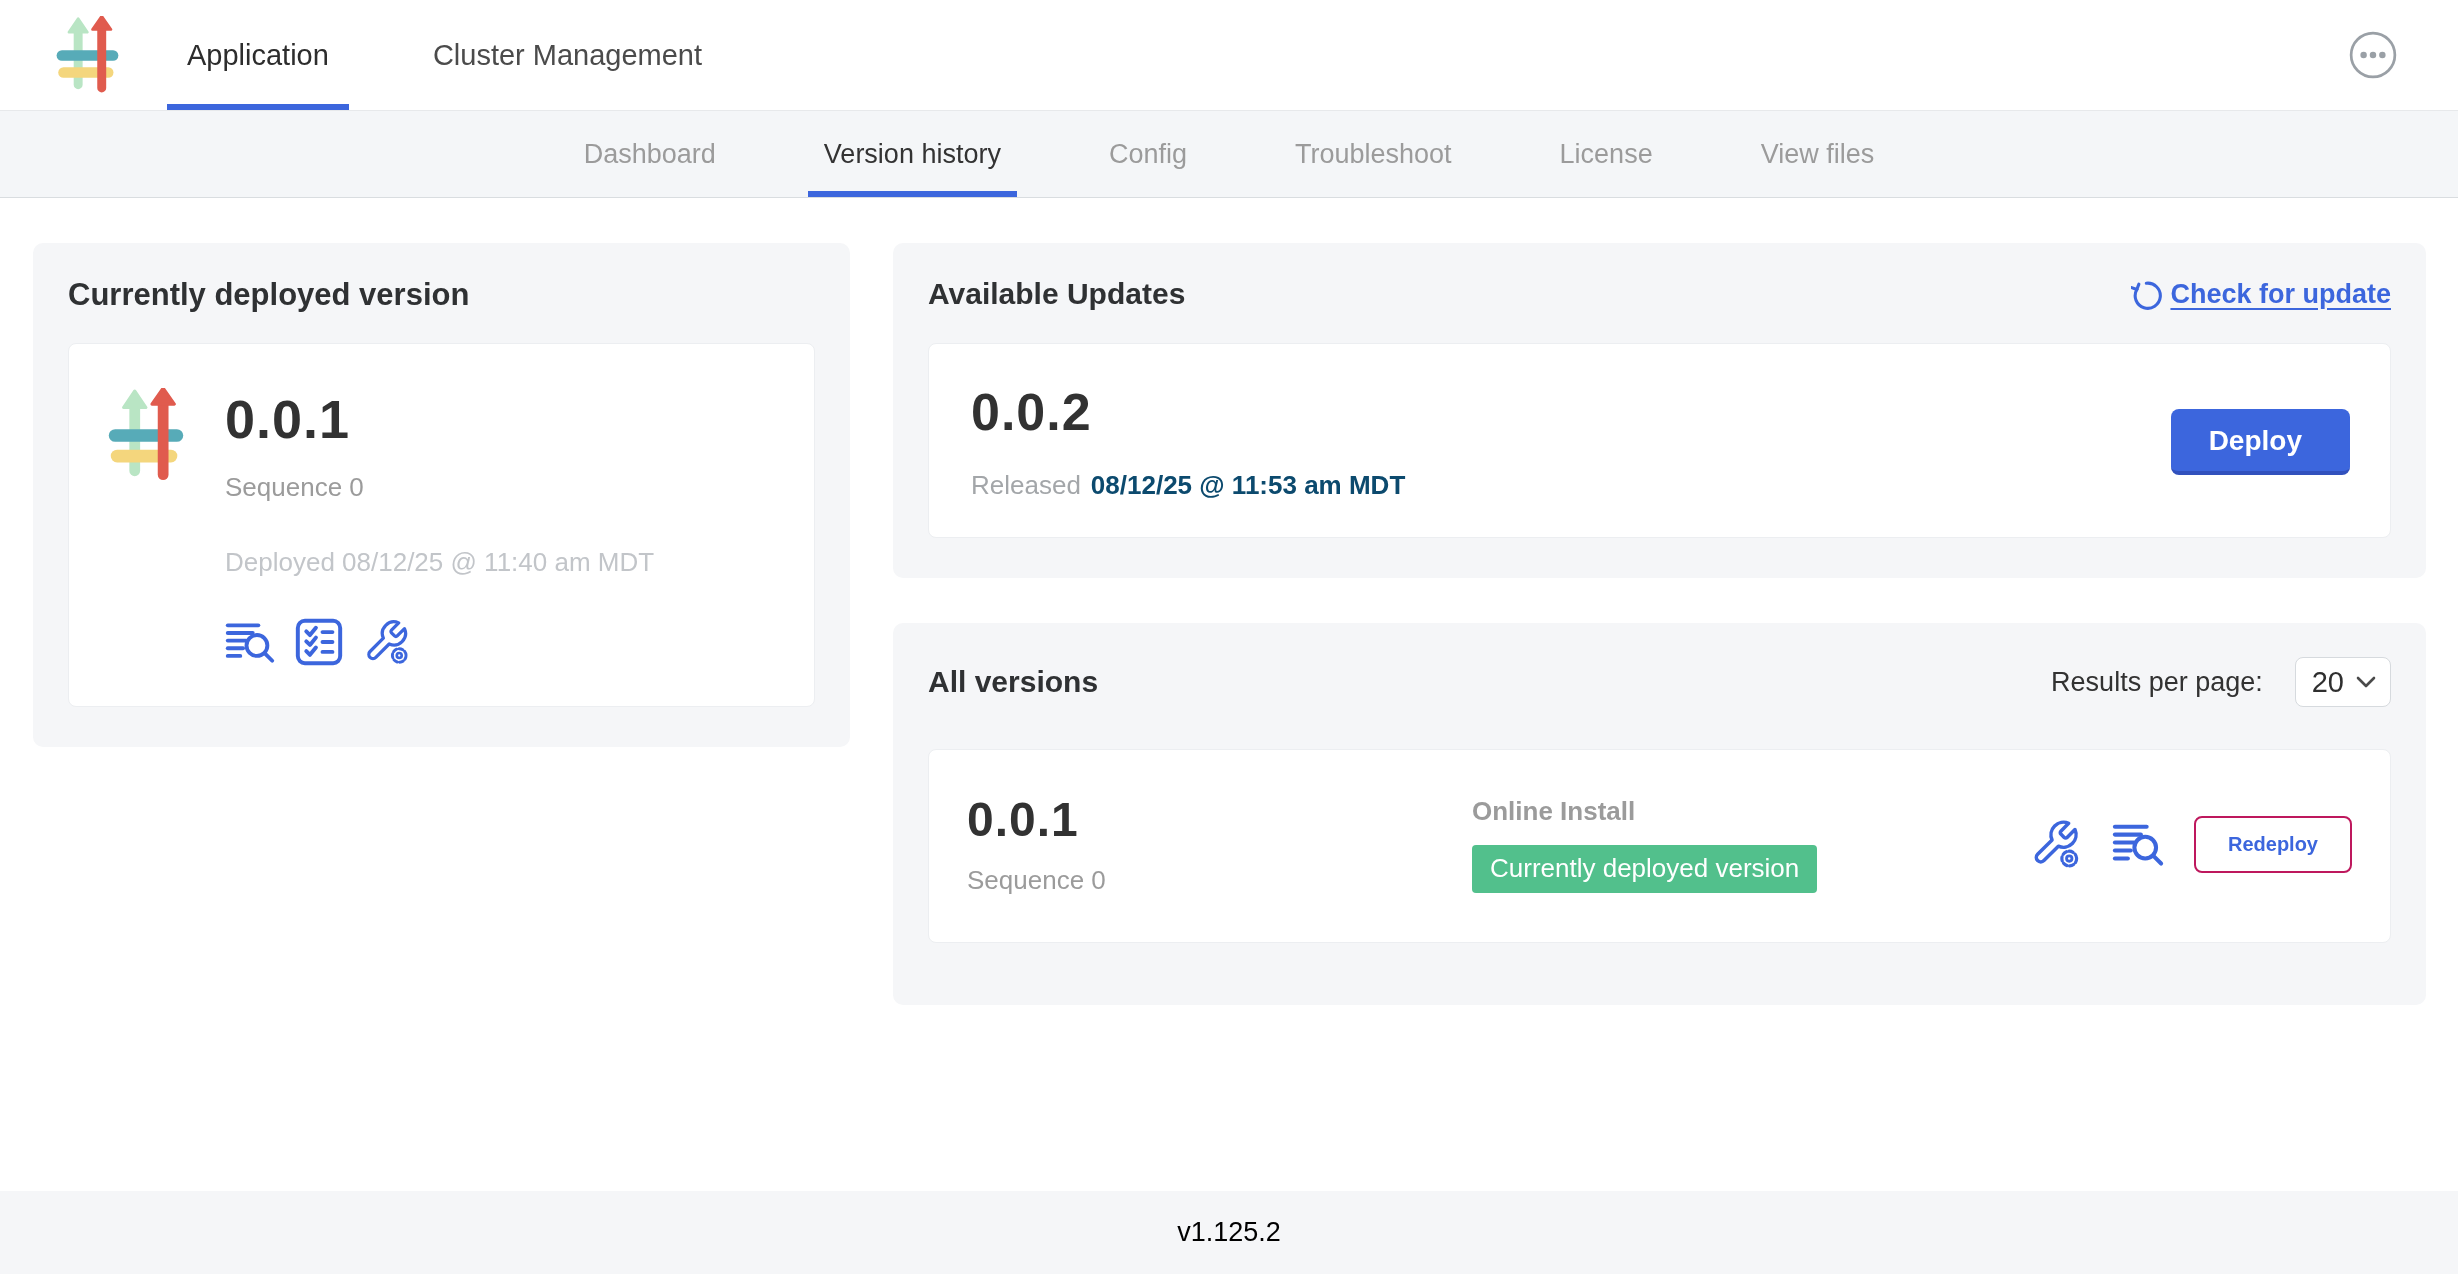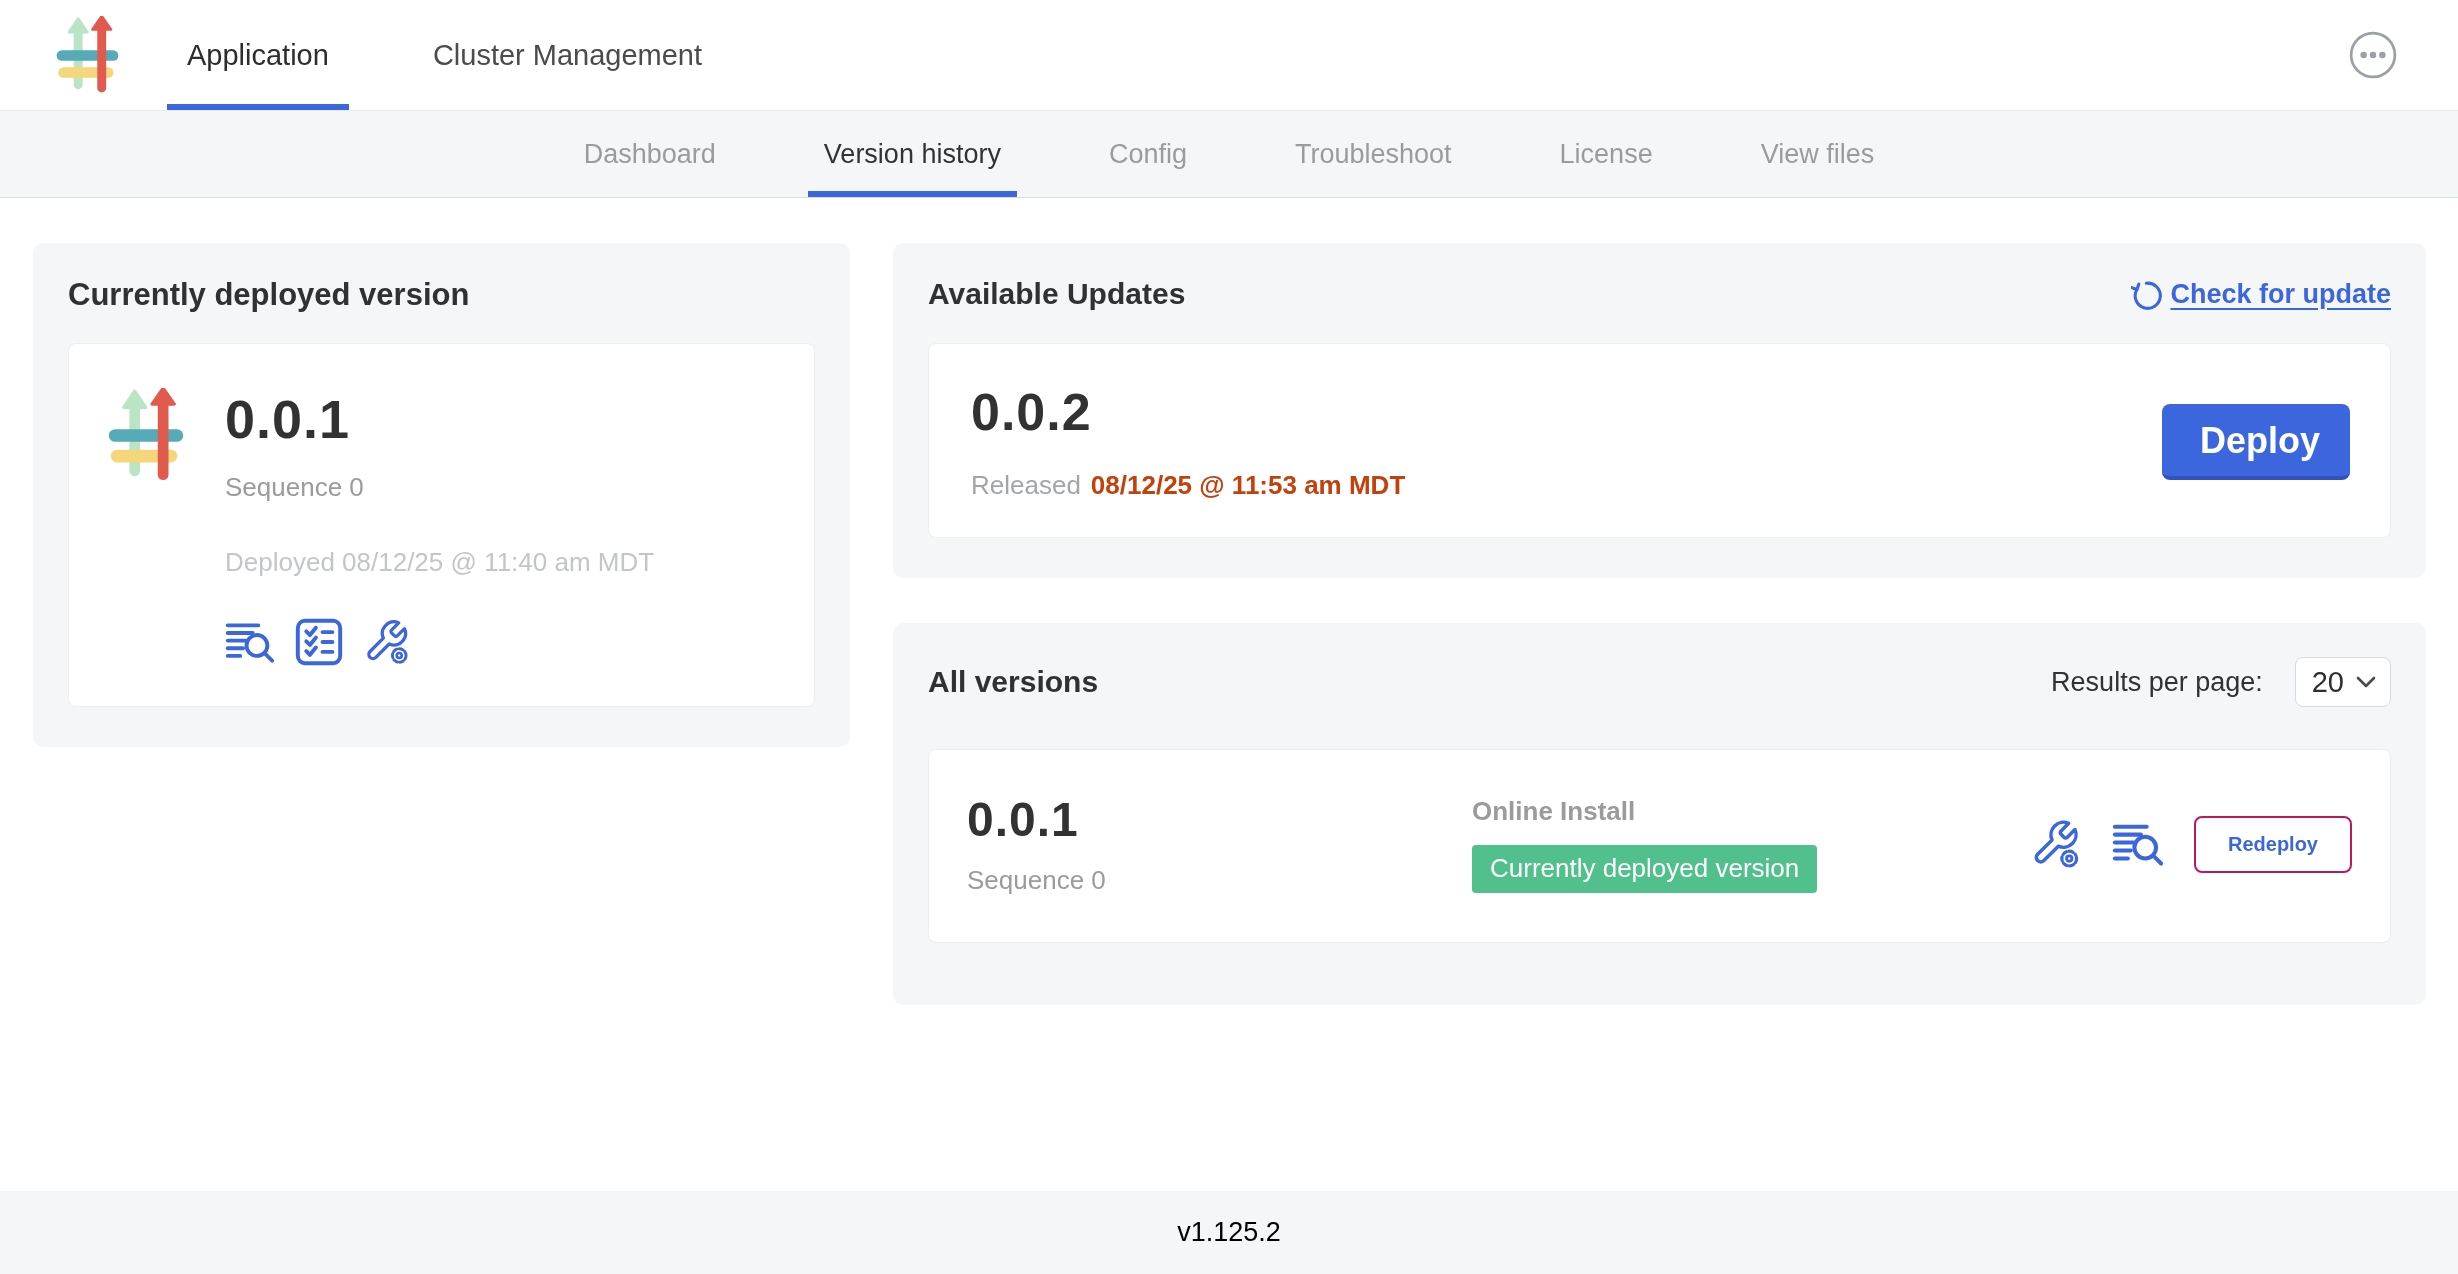--- a/index.html
+++ b/index.html
@@ -87,8 +87,8 @@
   .deploy-btn {
     margin-left: auto;
     background: #3c66dd; color: #ffffff;
-    font-family: inherit; font-size: 36px; font-weight: 700;
-    padding: 16px 30px 14px 38px;
+    font-family: inherit; font-size: 28px; font-weight: 700;
+    padding: 16px 48px 14px 38px;
     border: none; border-bottom: 4px solid #3151bd; border-radius: 8px;
     cursor: pointer;
   }

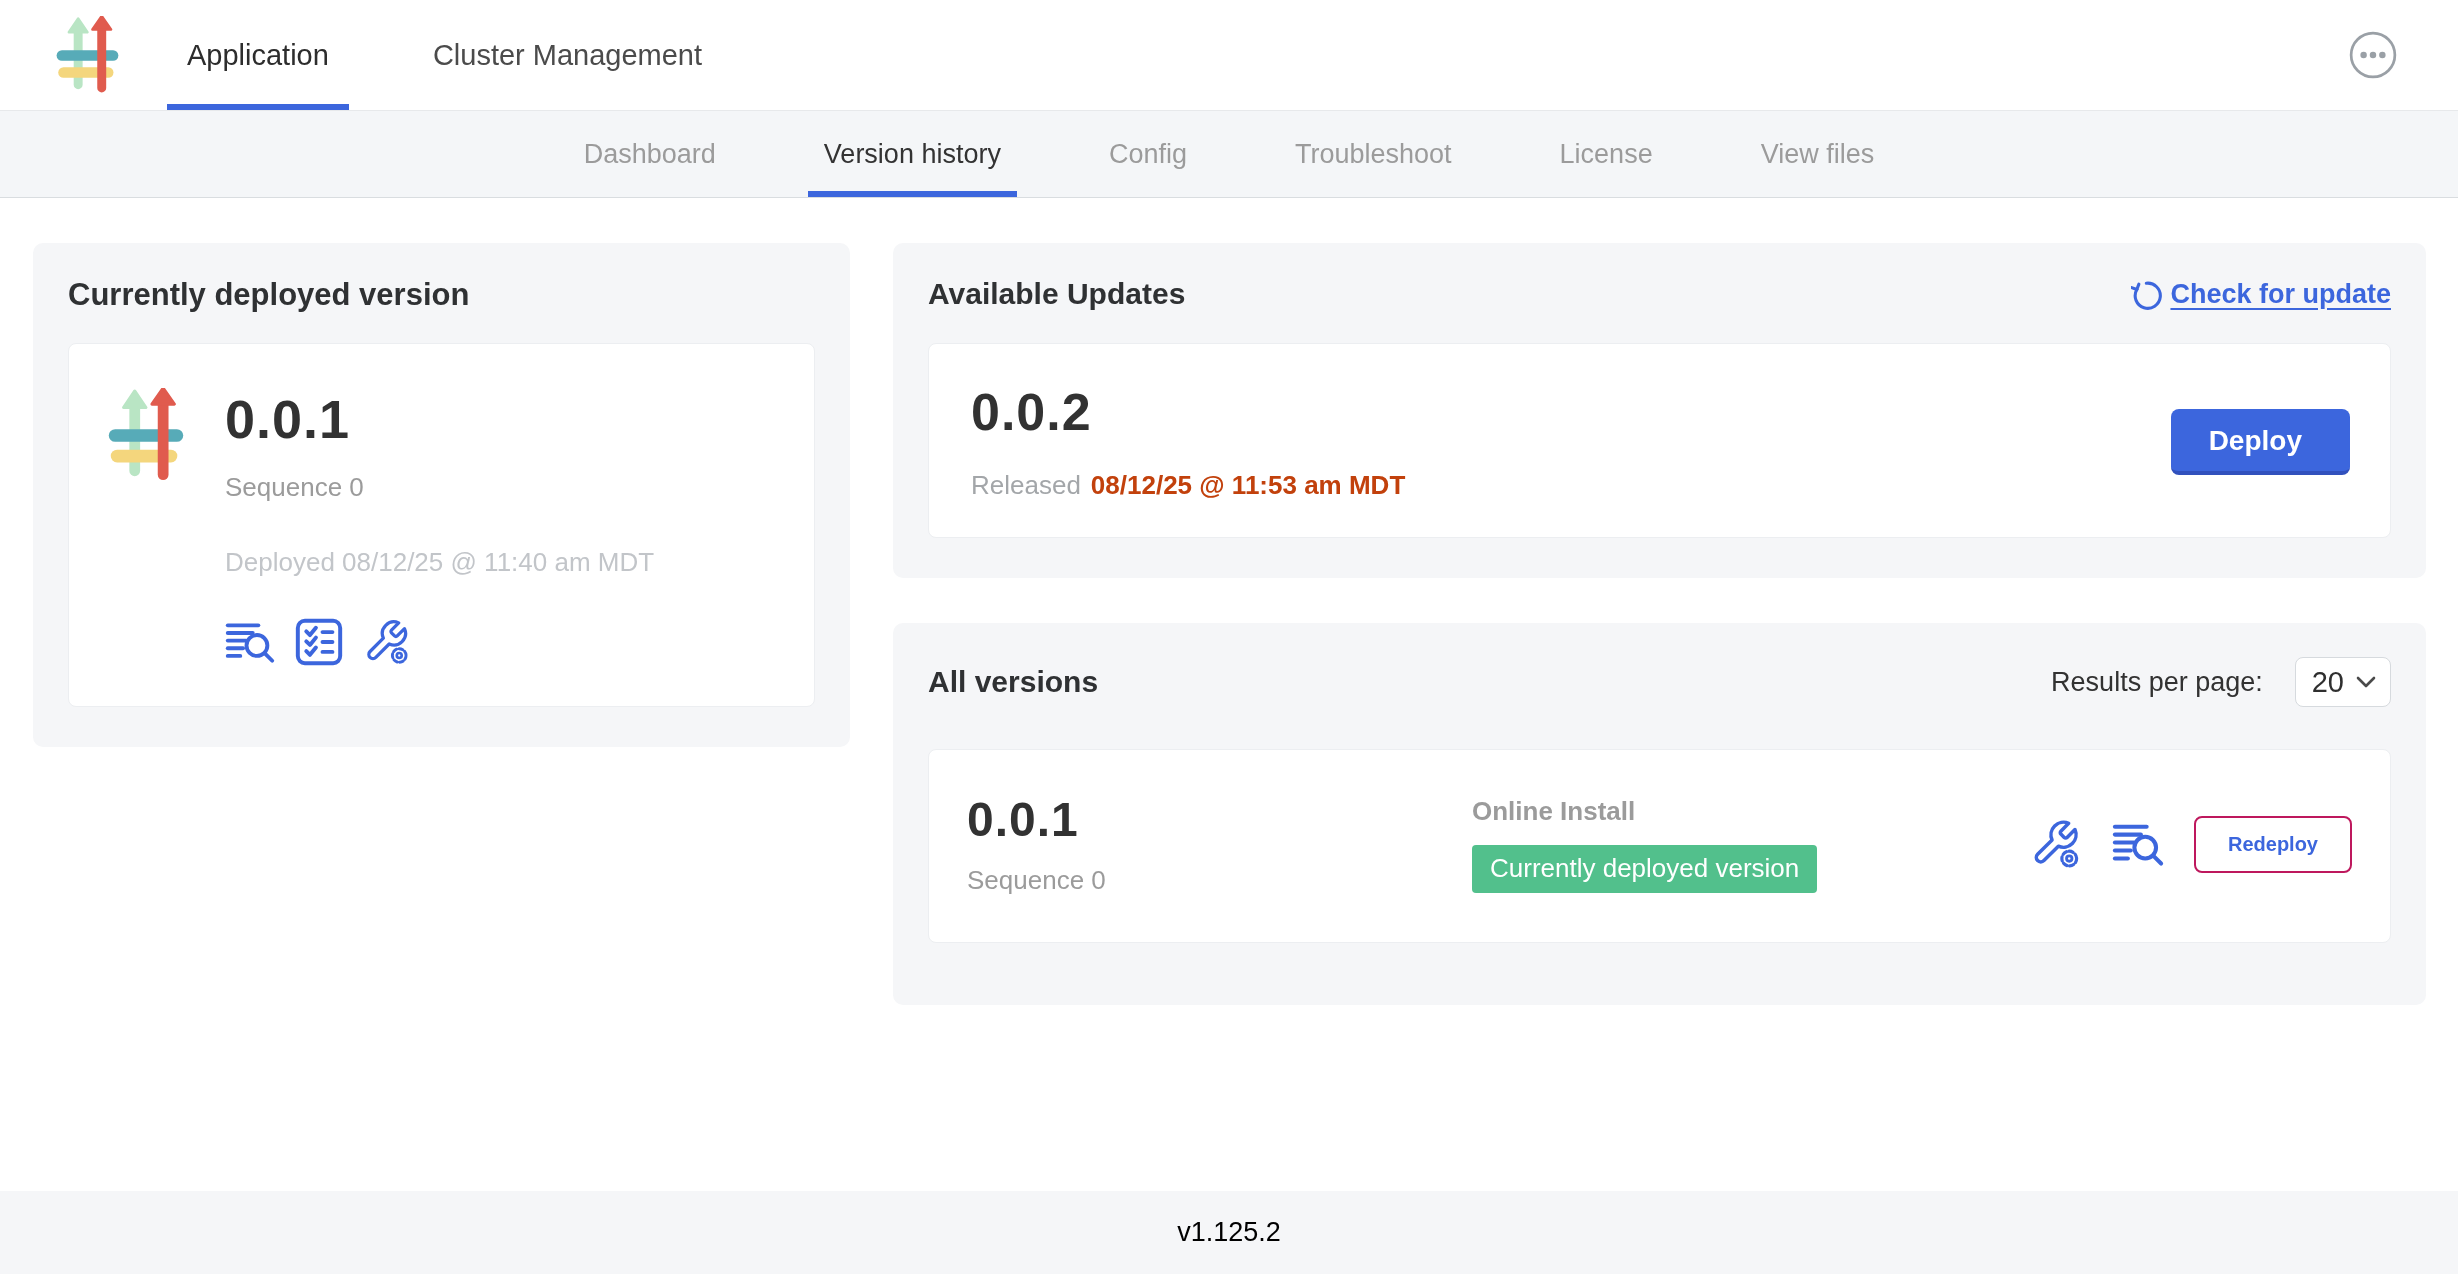--- a/index.html
+++ b/index.html
@@ -83,7 +83,7 @@
   .updates-inner { margin-top: 32px; padding: 38px 40px 36px 42px; display: flex; align-items: center; }
   .ver-md { font-size: 52px; font-weight: 700; letter-spacing: 1px; }
   .released { margin-top: 28px; font-size: 26px; color: #a3a6a9; }
-  .released .date { font-weight: 700; color: #c2410c; margin-left: 10px; }
+  .released .date { font-weight: 700; color: #0c4a6e; margin-left: 10px; }
   .deploy-btn {
     margin-left: auto;
     background: #3c66dd; color: #ffffff;

